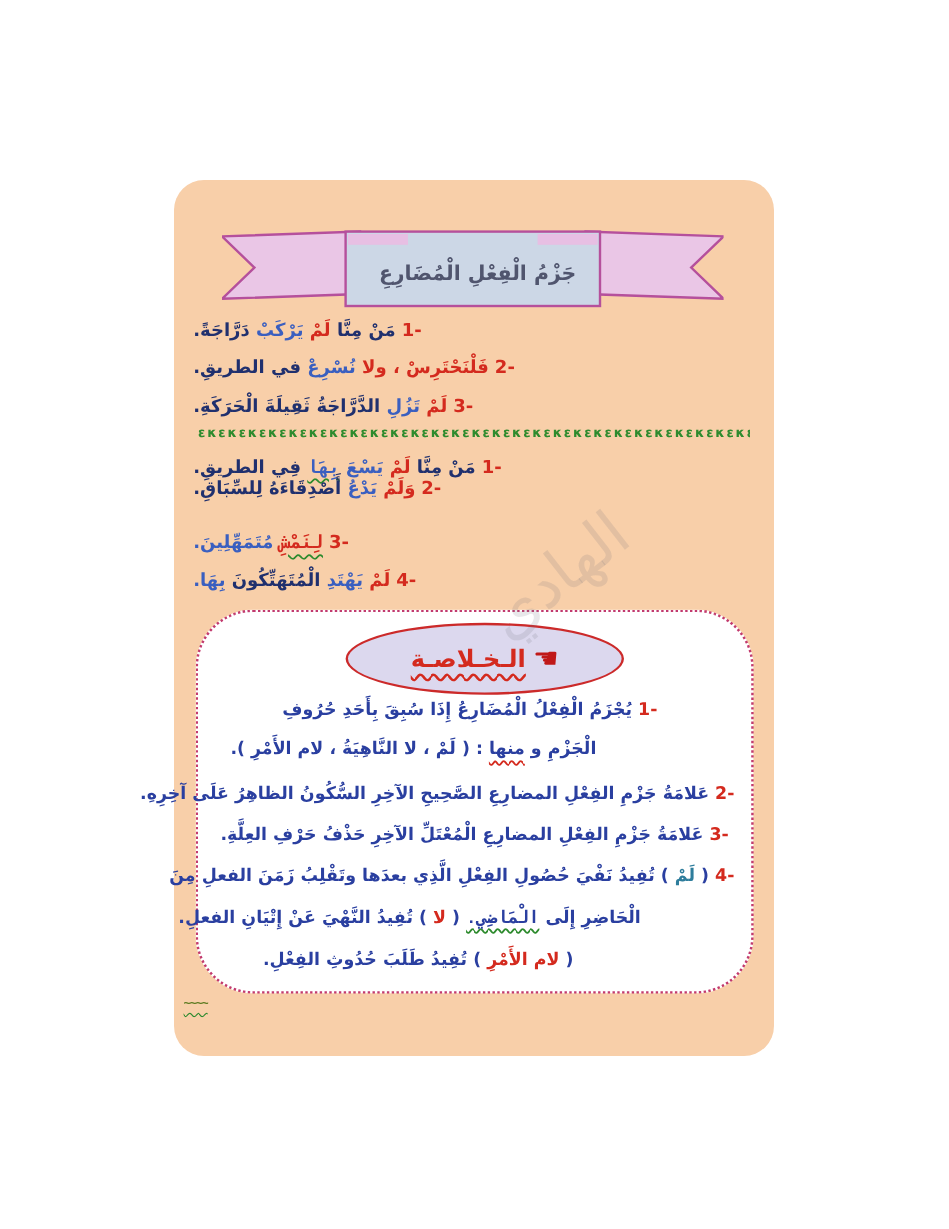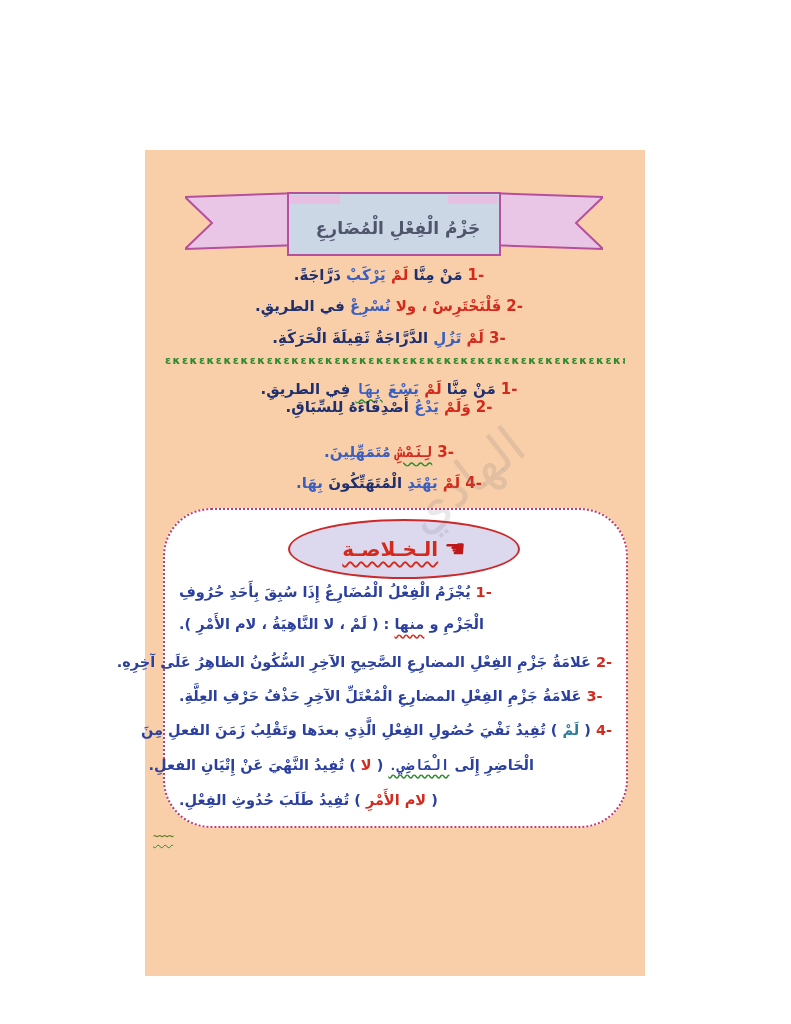--- a/index.html
+++ b/index.html
@@ -5,7 +5,7 @@
   html,body{margin:0;padding:0;background:#ffffff;}
   .canvas{position:relative;width:791px;height:1024px;background:#ffffff;overflow:hidden;
           font-family:"DejaVu Sans",sans-serif;}
-  .page{position:absolute;left:145px;top:150px;width:500px;height:826px;background:#f8cfa9;}
+  .page{position:absolute;left:145px;top:150px;width:500px;height:730px;background:#f8cfa9;border-radius:25px;}
   
   .ribbon{position:absolute;left:40px;top:40px;}
   .ribbon-title{position:absolute;left:148px;top:58px;width:210px;height:40px;line-height:40px;

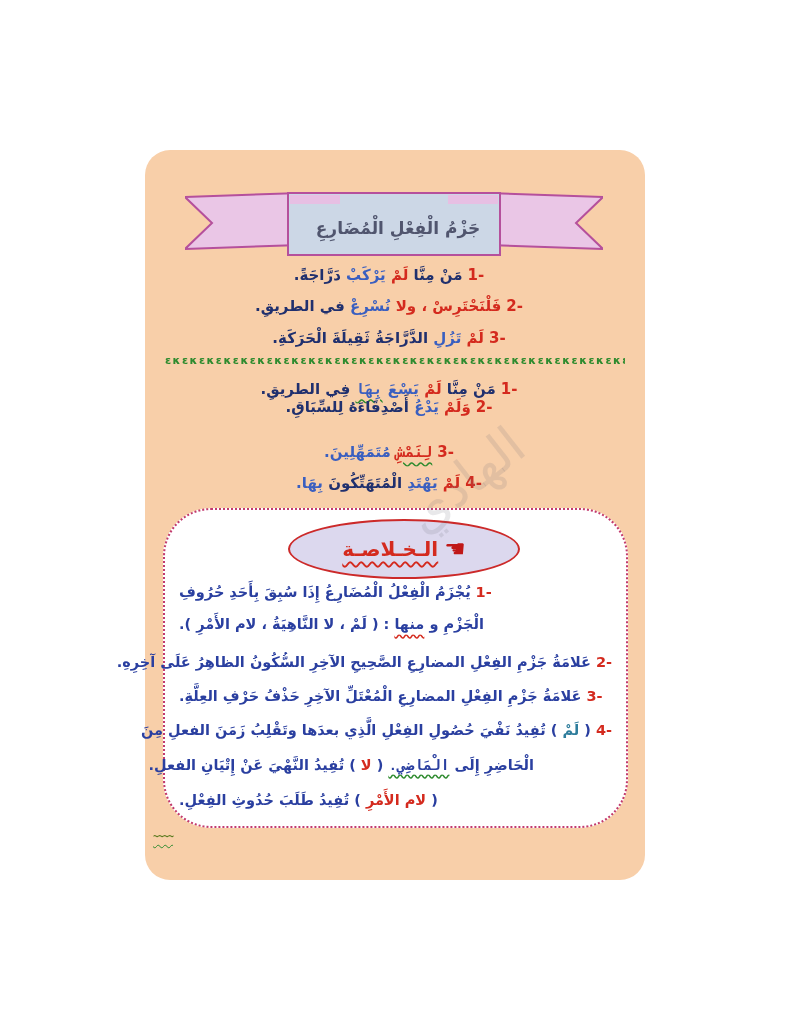--- a/index.html
+++ b/index.html
@@ -11,7 +11,7 @@
   .ribbon-title{position:absolute;left:148px;top:58px;width:210px;height:40px;line-height:40px;
                 text-align:center;direction:rtl;font-weight:bold;font-size:17px;color:#50556e;}
   
-  .sent{position:absolute;right:28px;left:16px;direction:rtl;text-align:center;
+  .sent{position:absolute;right:28px;left:16px;direction:rtl;text-align:left;
         font-weight:bold;font-size:15px;color:#20306e;white-space:nowrap;}
   .num{display:inline-block;direction:ltr;color:#d42a1e;margin-left:5px;}
   .red{color:#d42a1e;}

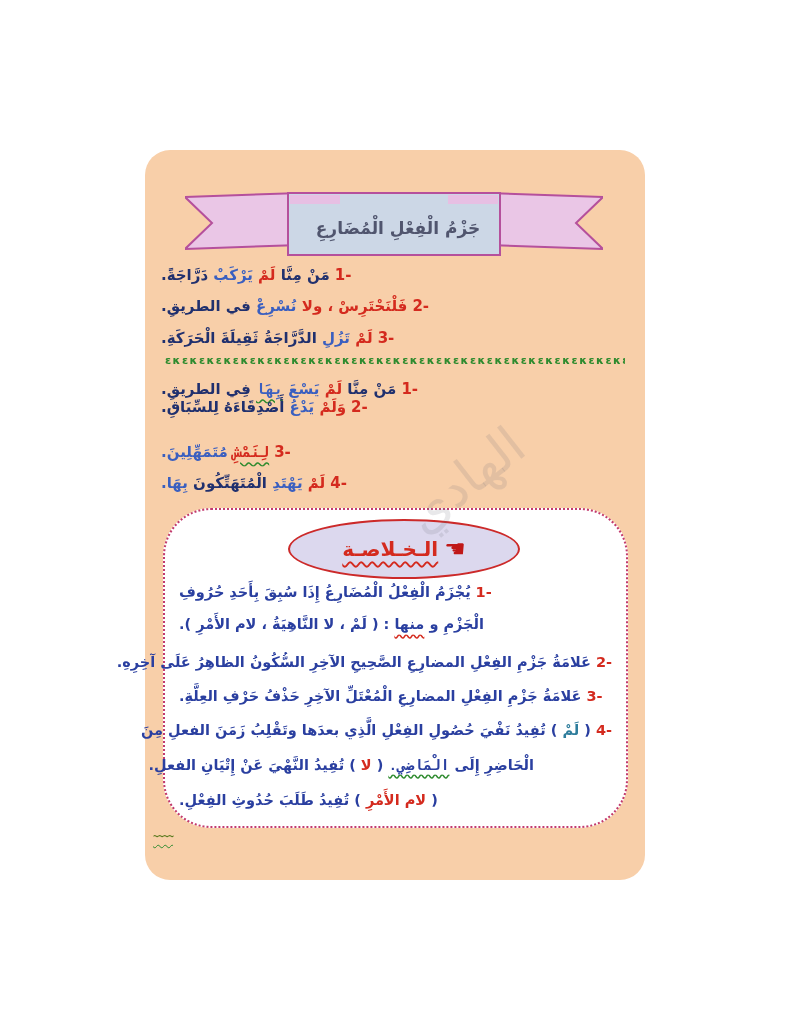--- a/index.html
+++ b/index.html
@@ -33,7 +33,7 @@
          justify-content:center;direction:rtl;}
   .badge .hand{font-size:24px;color:#c01818;line-height:1;margin-left:6px;}
   .badge .label{font-size:20px;font-weight:bold;color:#d42a1e;text-align:center;}
-  .sline{position:absolute;left:14px;direction:rtl;text-align:left;font-weight:bold;
+  .sline{position:absolute;left:14px;direction:rtl;text-align:center;font-weight:bold;
          font-size:14.5px;color:#2a3fa0;white-space:nowrap;}
   .watermark{position:absolute;left:120px;top:300px;width:400px;direction:rtl;text-align:center;
              font-size:52px;color:rgba(110,110,125,0.16);transform:rotate(-38deg);

